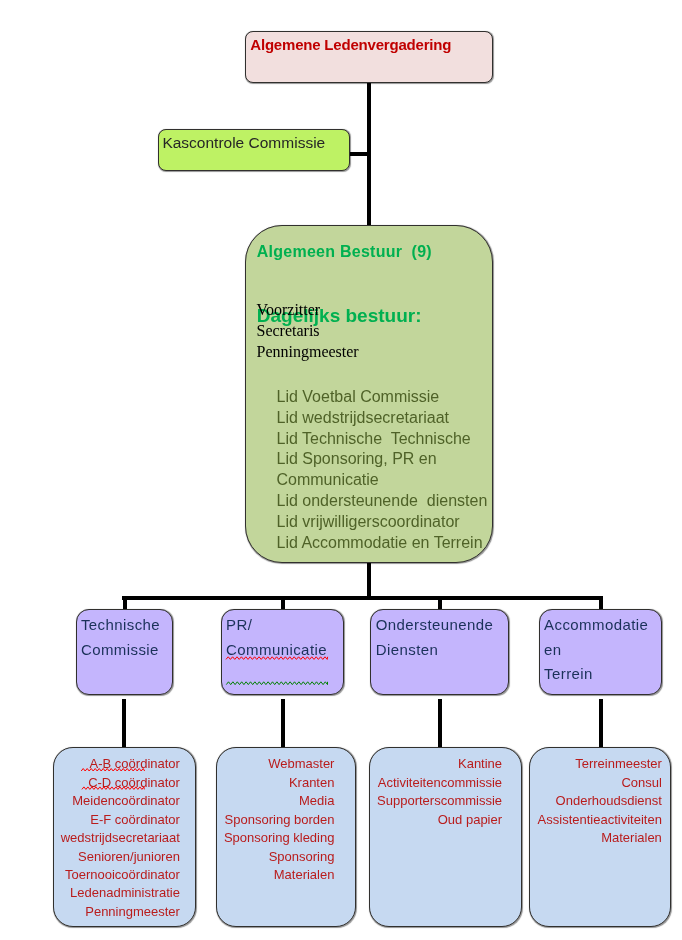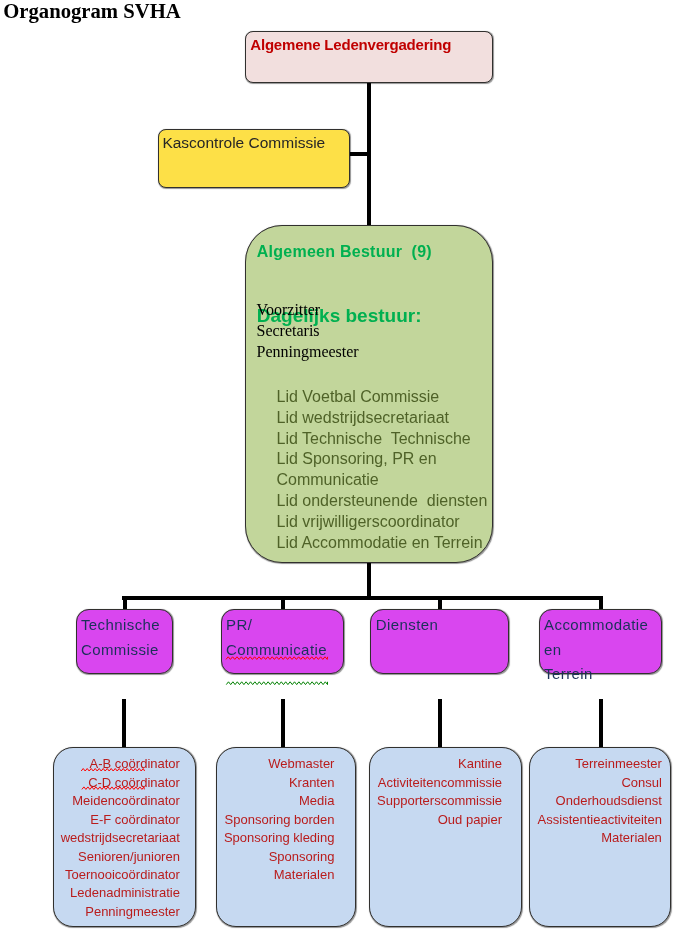--- a/index.html
+++ b/index.html
@@ -129,7 +129,6 @@
 <body>
 
 <div id="canvas">
-  <div class="page-title">Organogram SVHA</div>
 
   <svg class="lines" width="682" height="940">
     <g stroke="#000000" stroke-width="4" fill="none" shape-rendering="crispEdges">

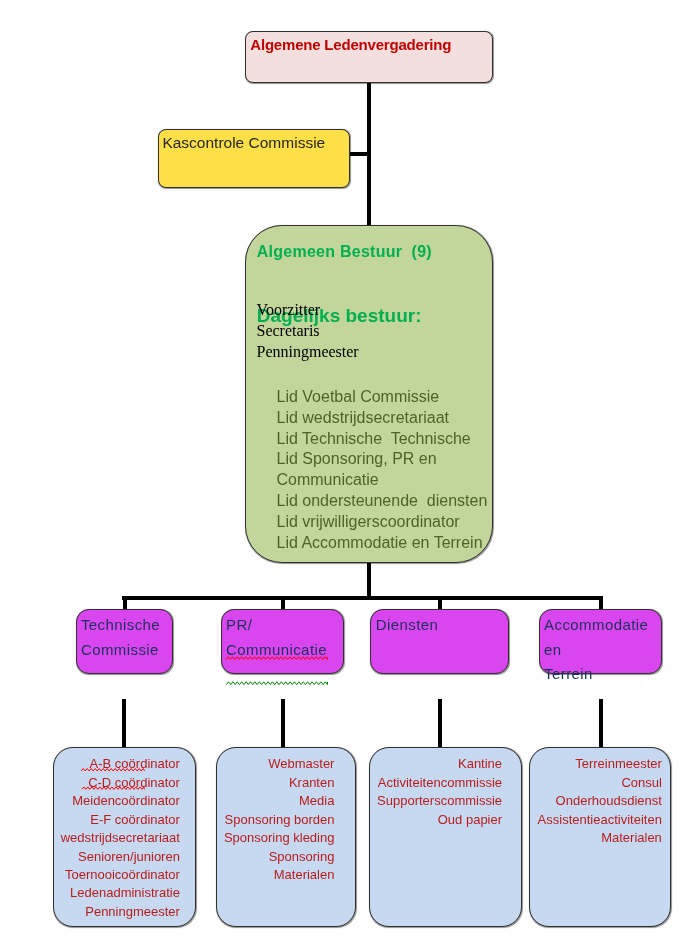--- a/index.html
+++ b/index.html
@@ -52,8 +52,8 @@
 
   
   .node-kas {
-    left: 157.9px; top: 128.6px; width: 191.9px; height: 59px;
-    background: #fde047; border-radius: 8px;
+    left: 157.9px; top: 128.6px; width: 191.9px; height: 42px;
+    background: #bef264; border-radius: 8px;
   }
   .kas-text {
     left: 3.5px; top: 4px;

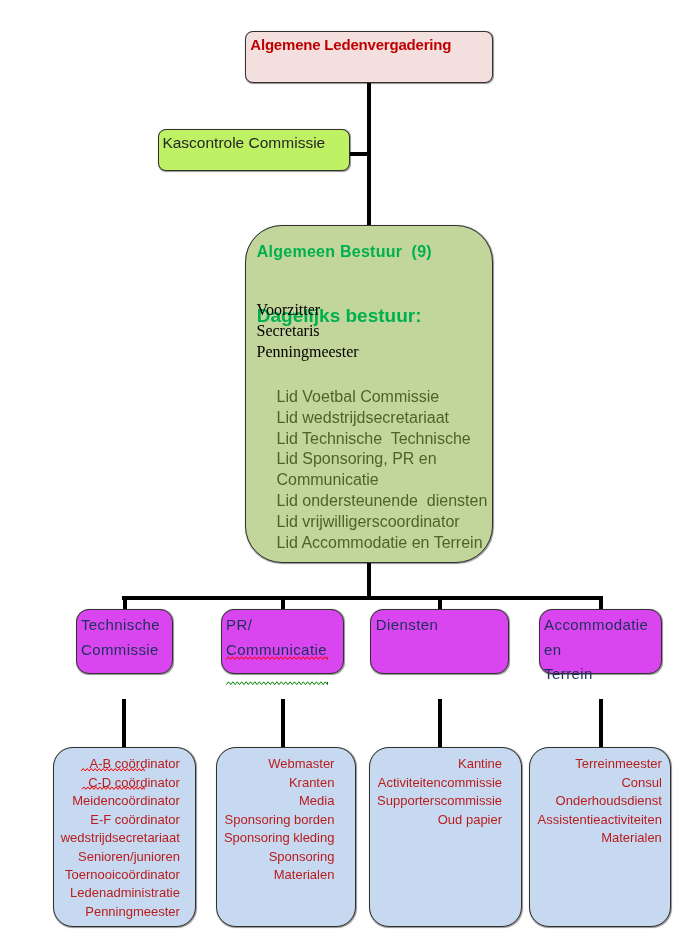--- a/index.html
+++ b/index.html
@@ -95,7 +95,7 @@
 
   
   .node-com {
-    top: 609.1px; height: 65px; background: #d946ef; border-radius: 13px;
+    top: 609.1px; height: 86px; background: #c4b5fd; border-radius: 13px;
   }
   .node-com-1 { left: 75.5px;  width: 97.3px; }
   .node-com-2 { left: 220.7px; width: 123.4px; }

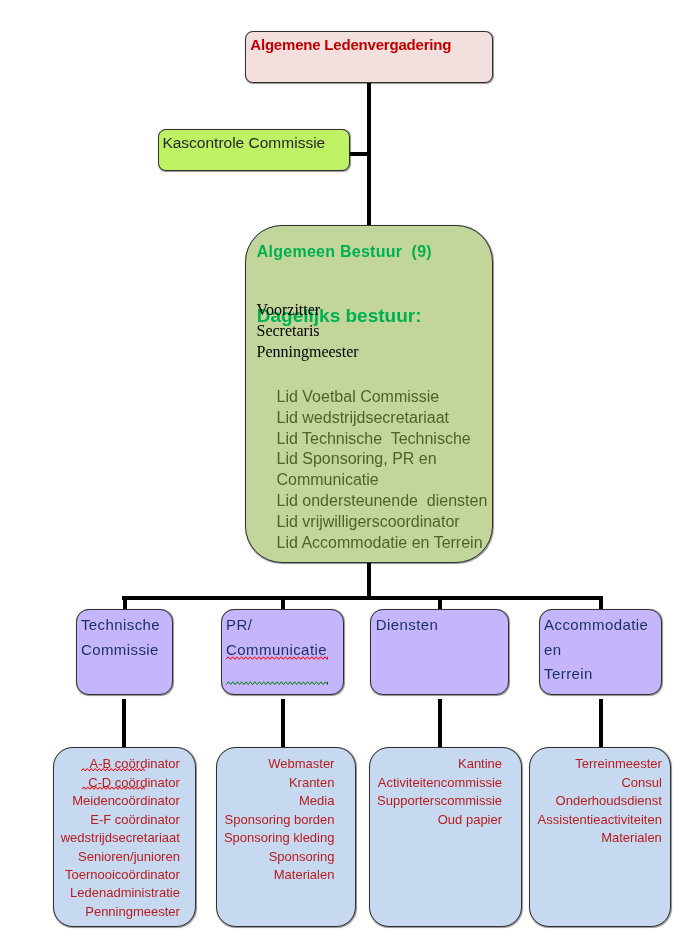--- a/index.html
+++ b/index.html
@@ -188,6 +188,7 @@
   </div>
   <div class="node node-com node-com-3">
     <div class="com-text">
+        <div>Ondersteunende</div>
         <div>Diensten</div>
       </div>
   </div>

